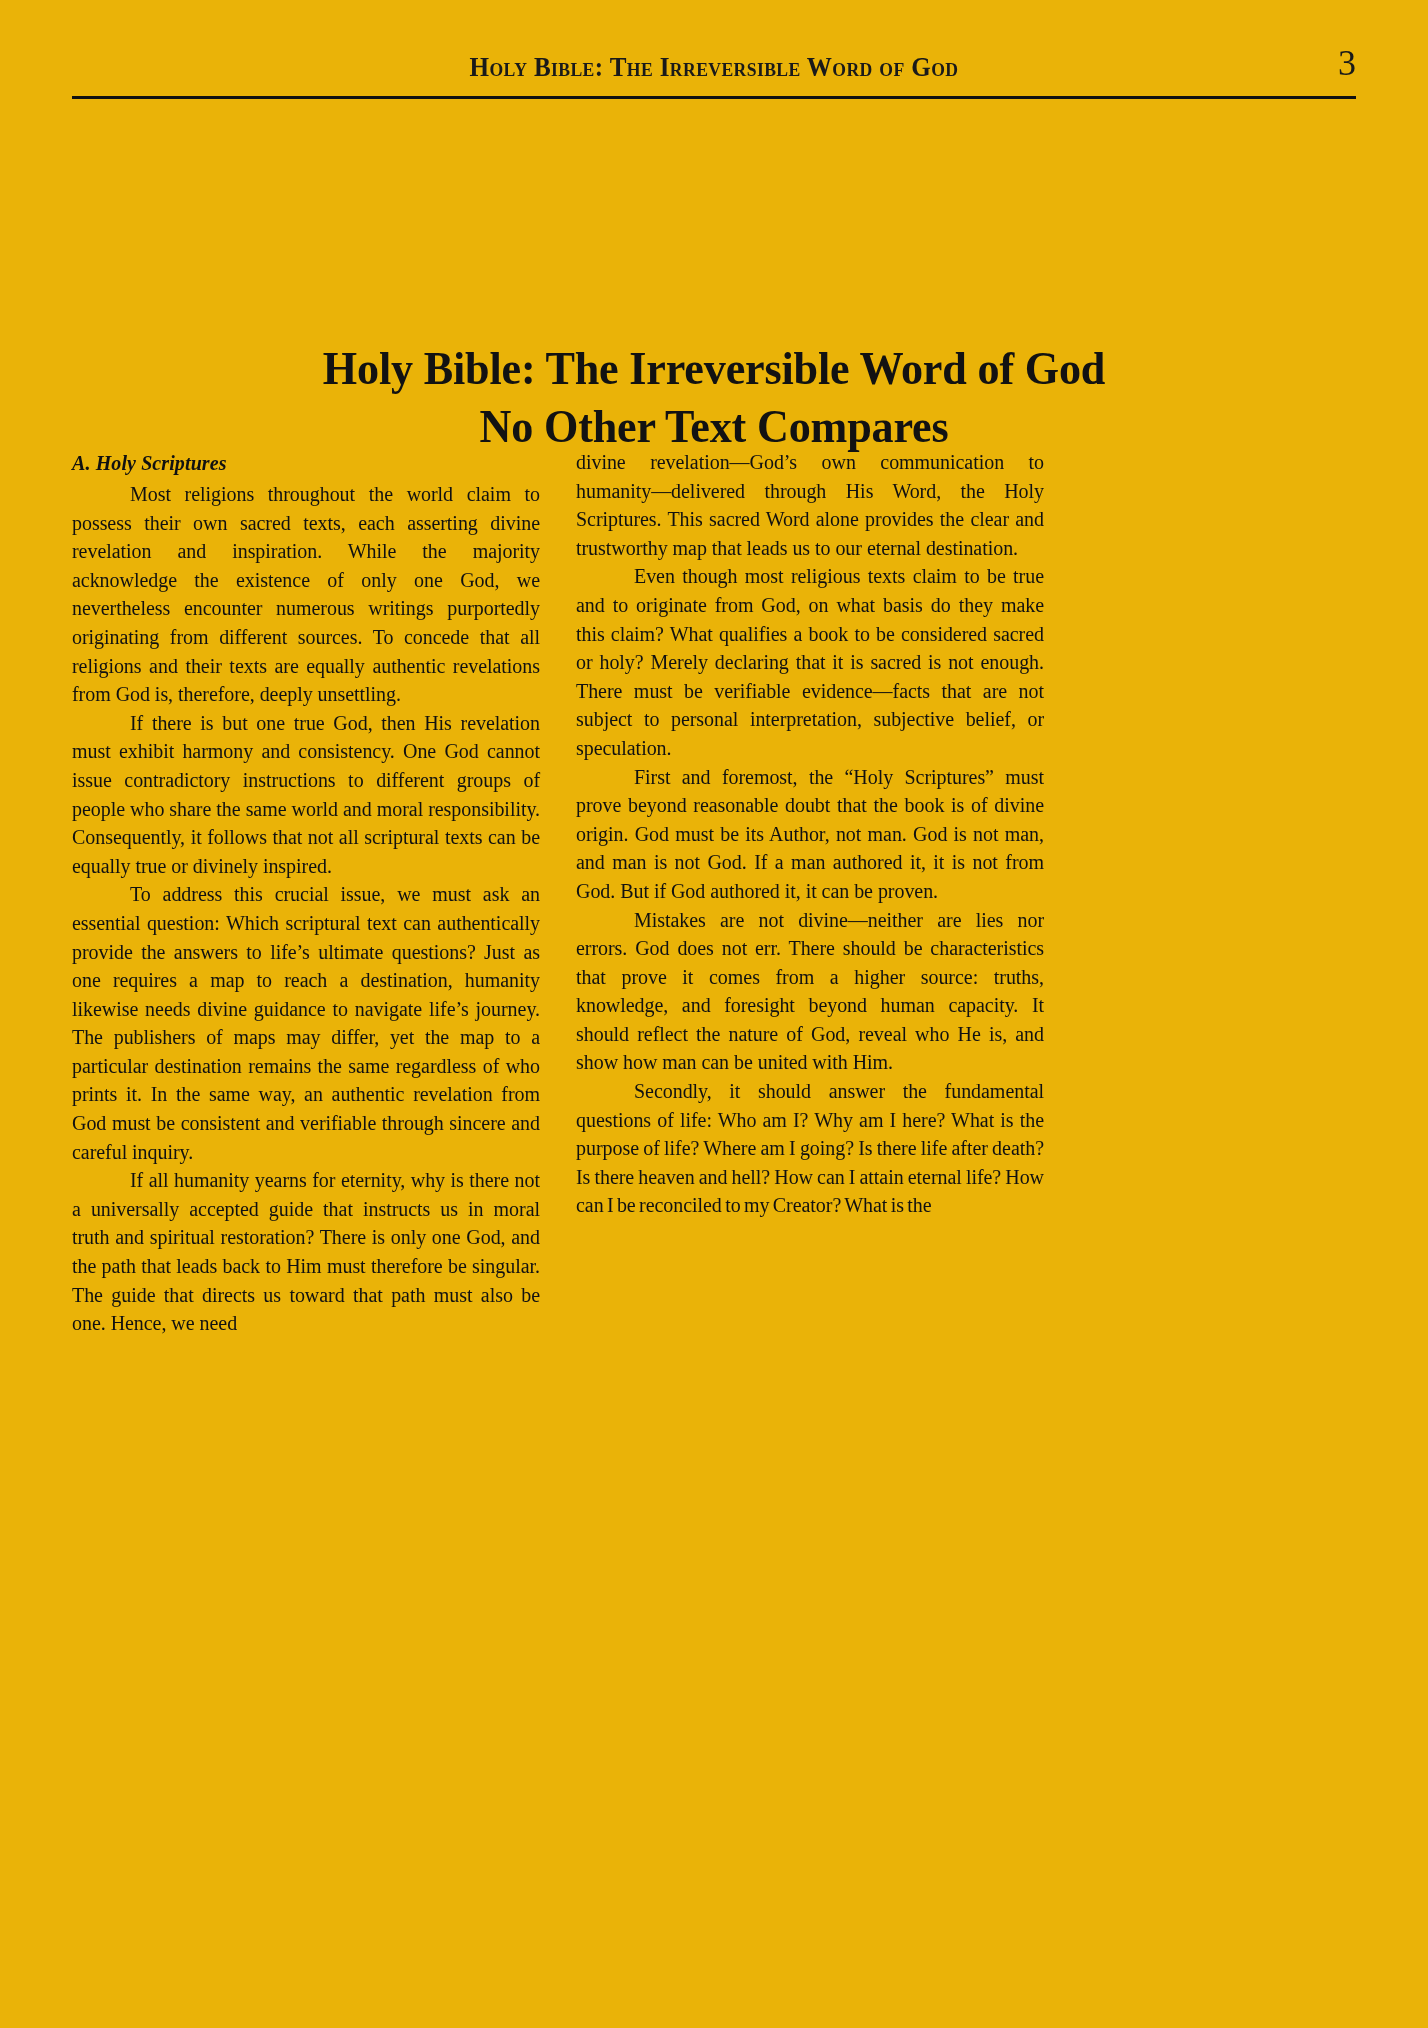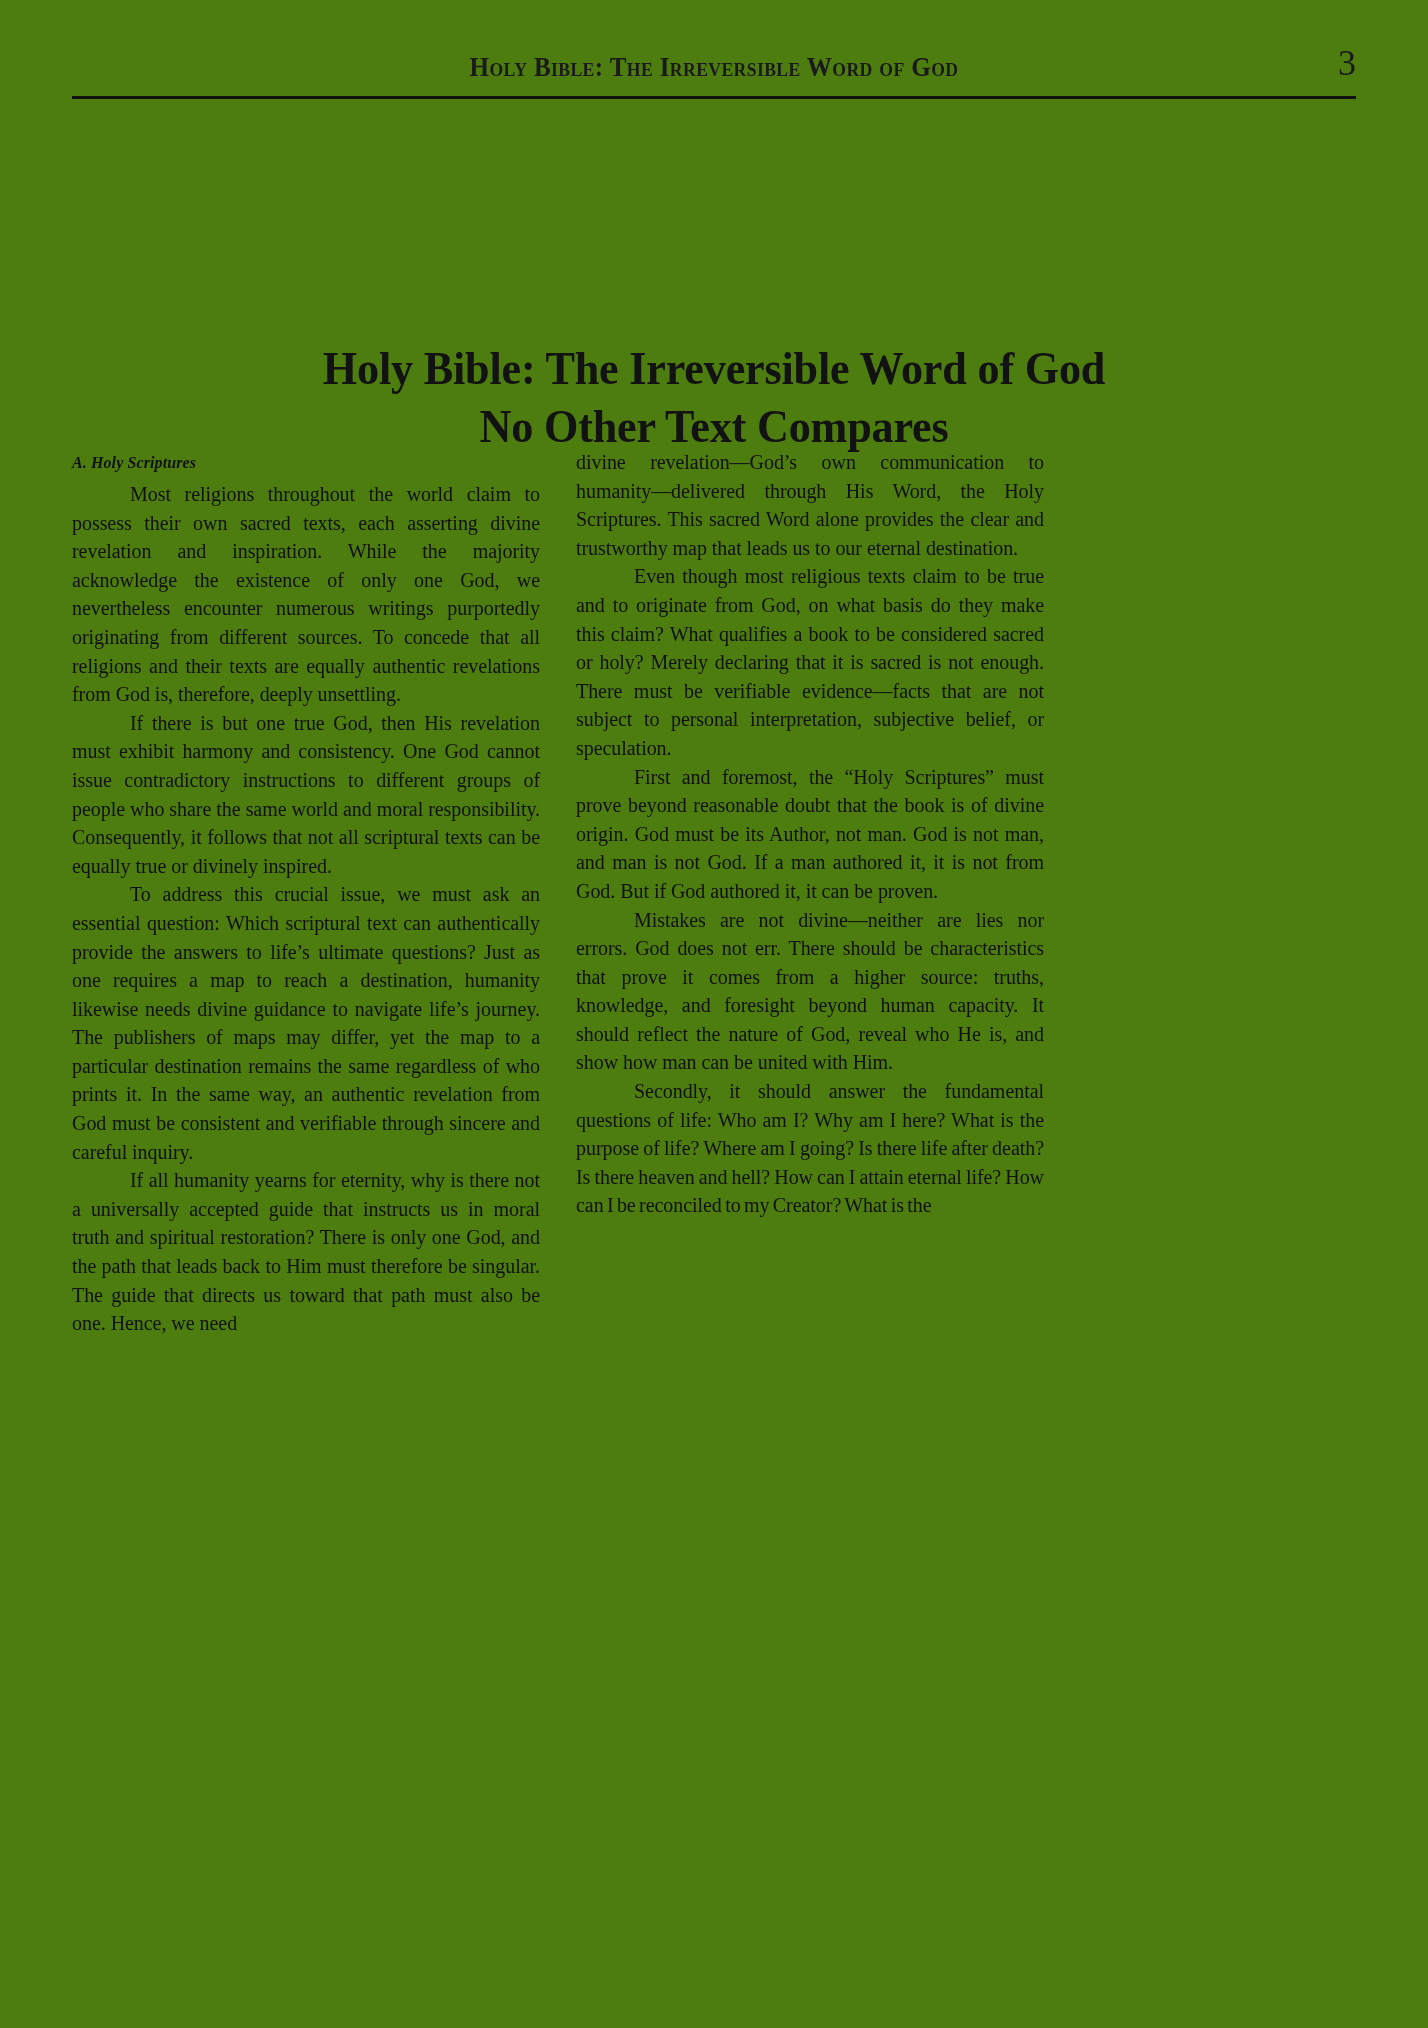--- a/index.html
+++ b/index.html
@@ -16,7 +16,7 @@
     width: 1428px;
     height: 2028px;
     margin: 0 auto;
-    background: #4d7c0f;
+    background: #eab308;
     overflow: hidden;
     box-sizing: border-box;
   }

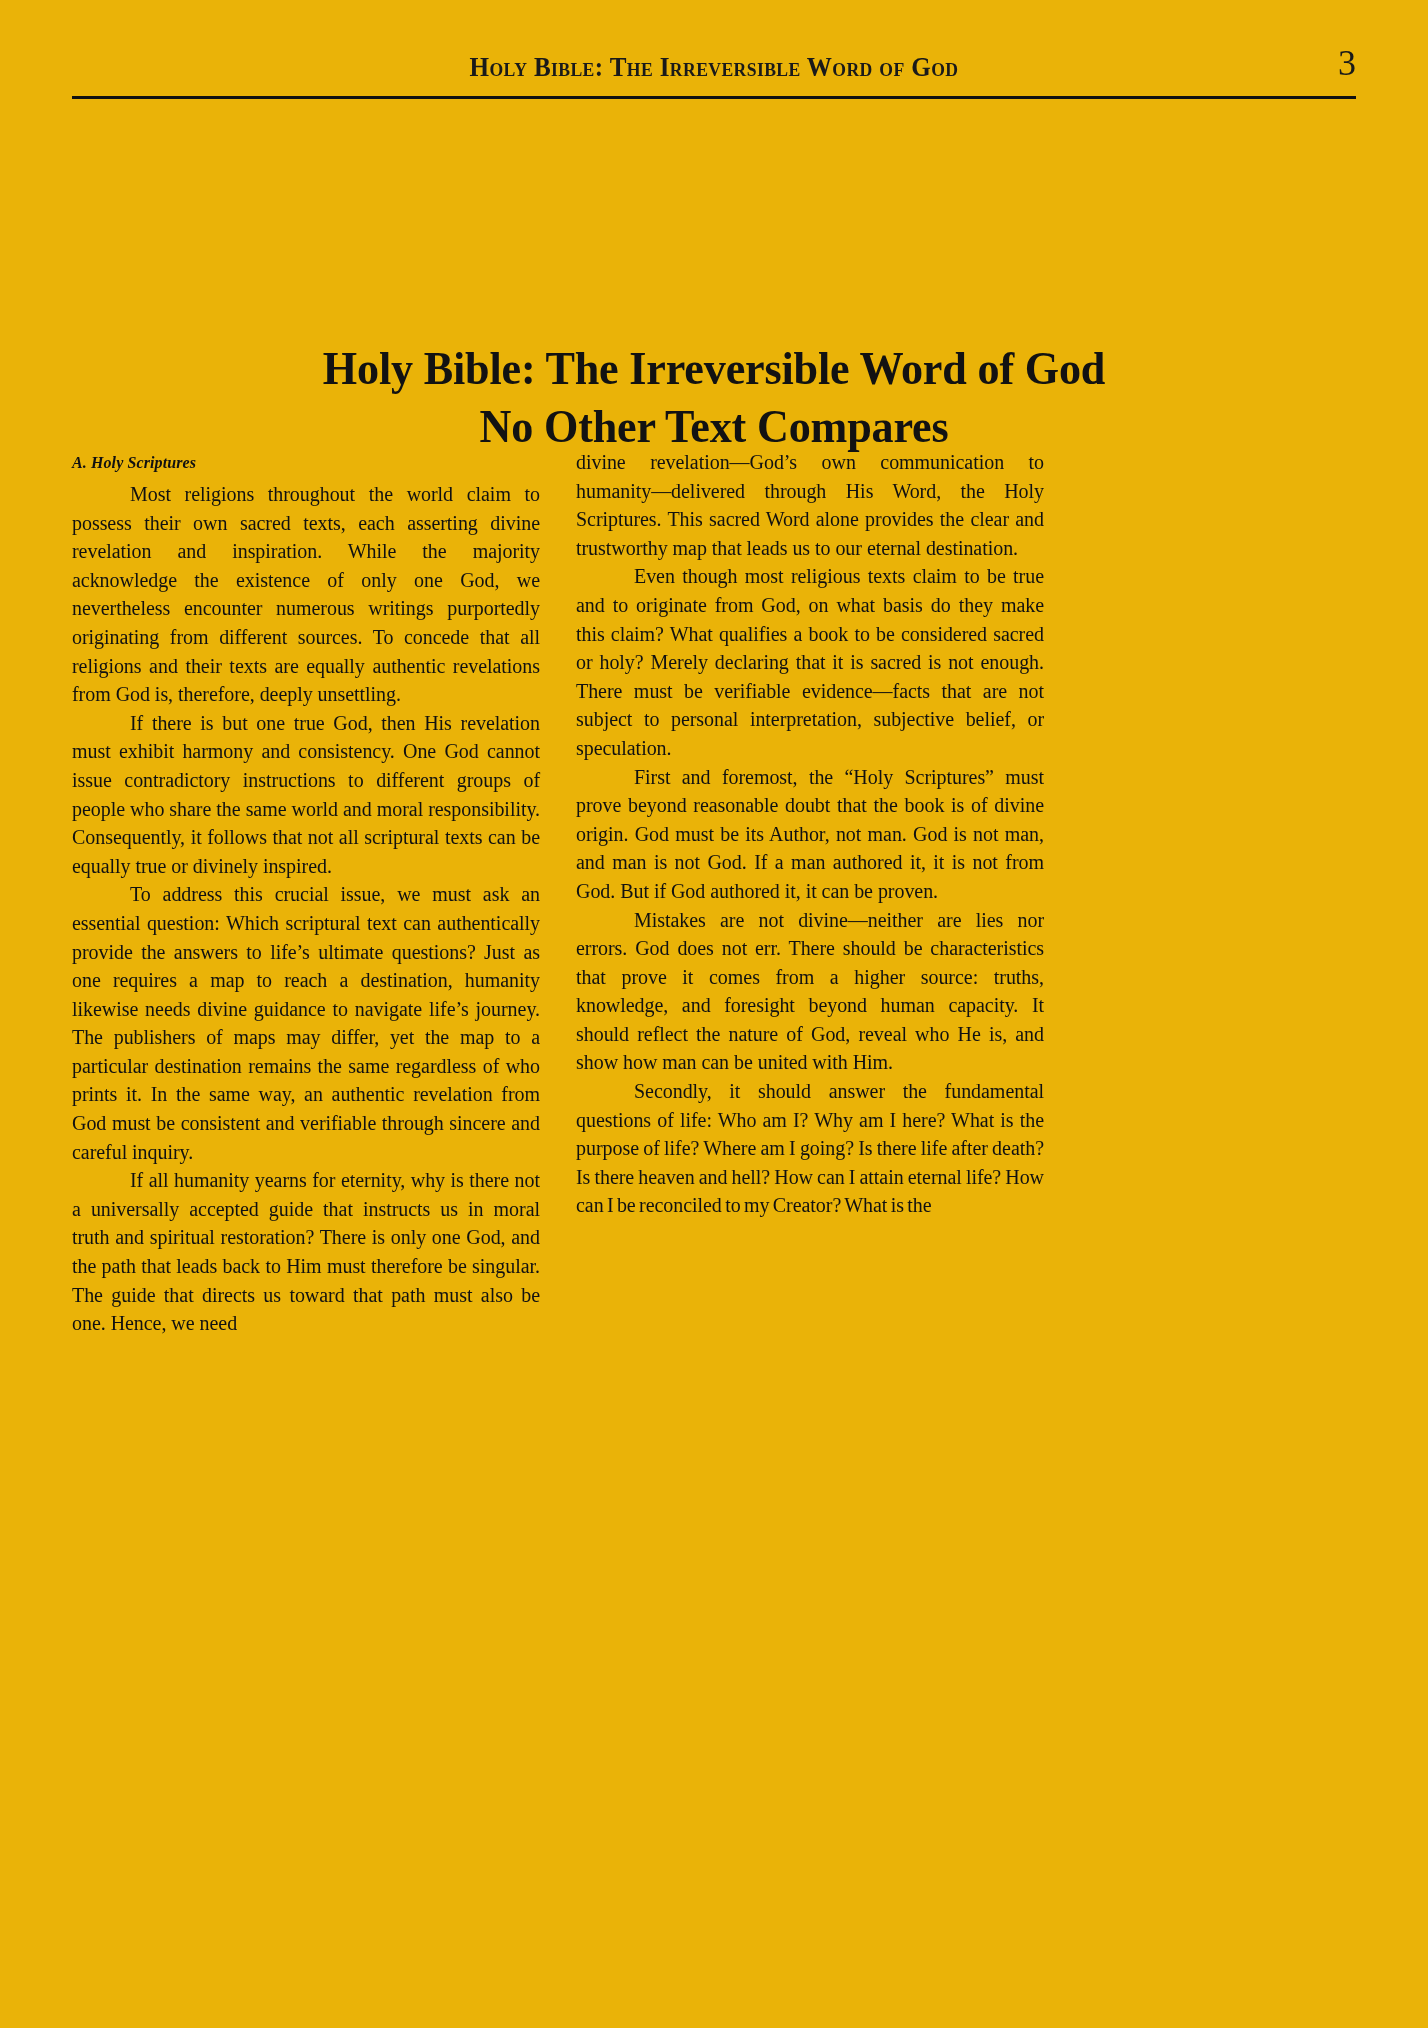--- a/index.html
+++ b/index.html
@@ -95,7 +95,7 @@
     flex: 0 0 468px;
   }
   .section-label {
-    font-size: 16px;
+    font-size: 20px;
     font-weight: 700;
     font-style: italic;
     line-height: 30px;

